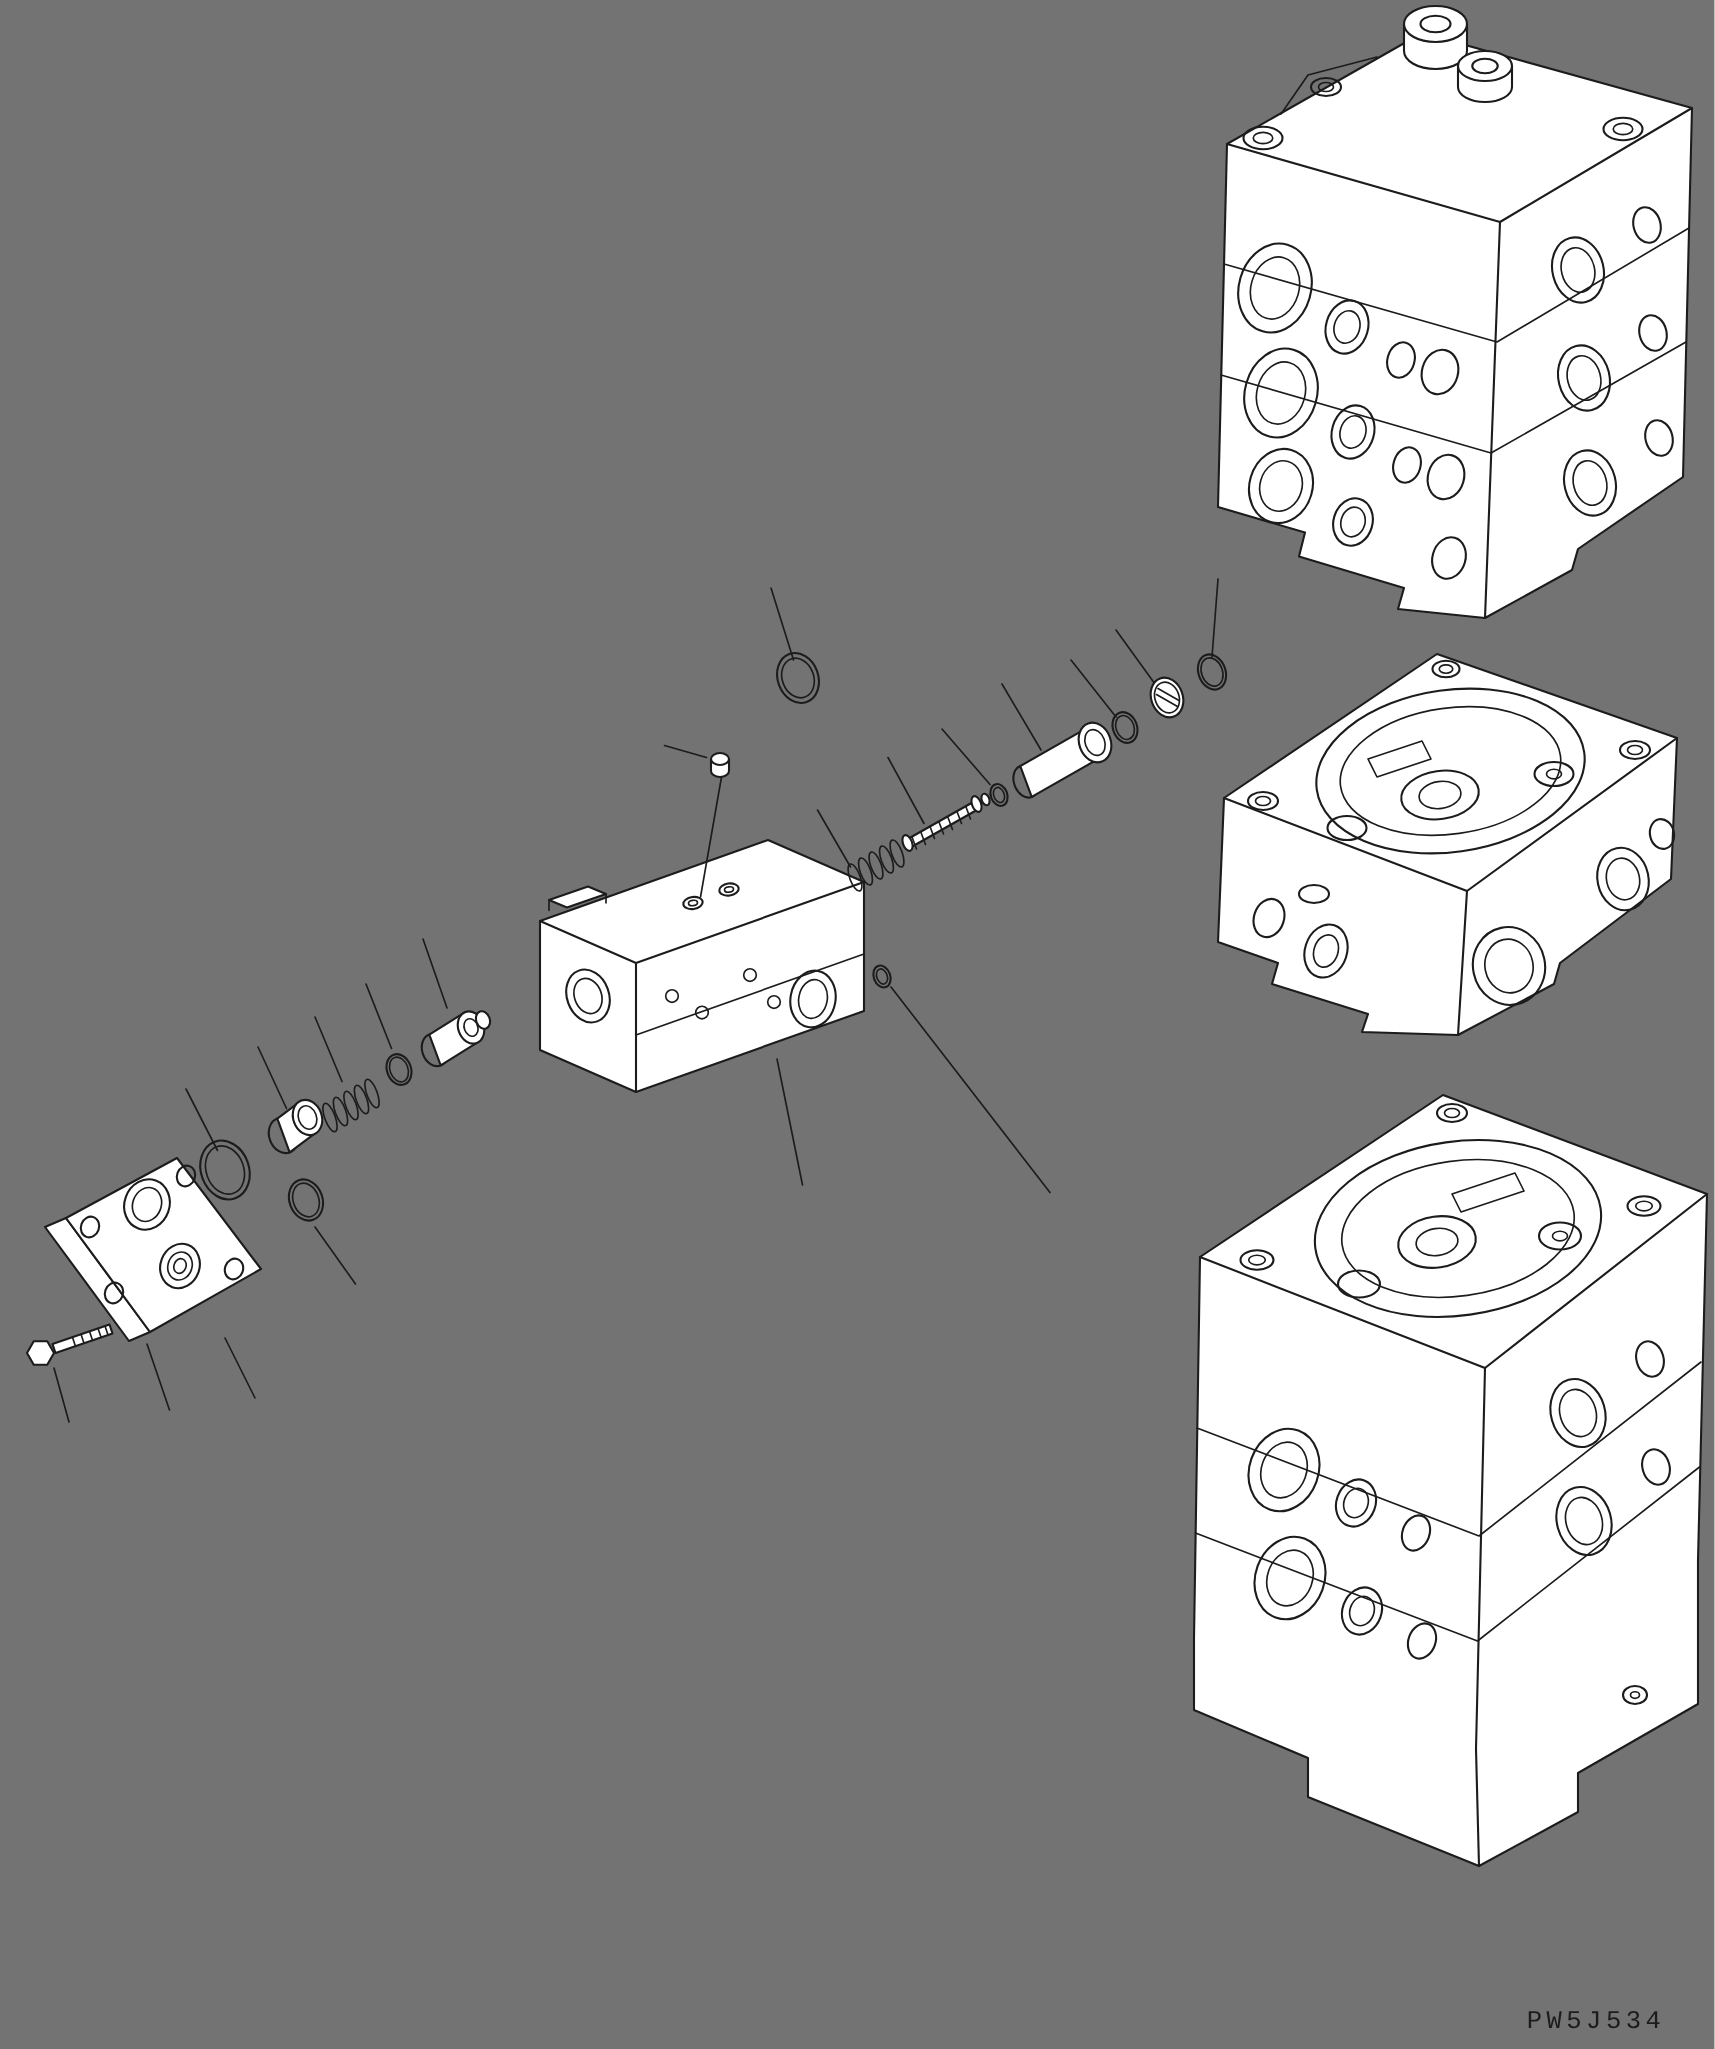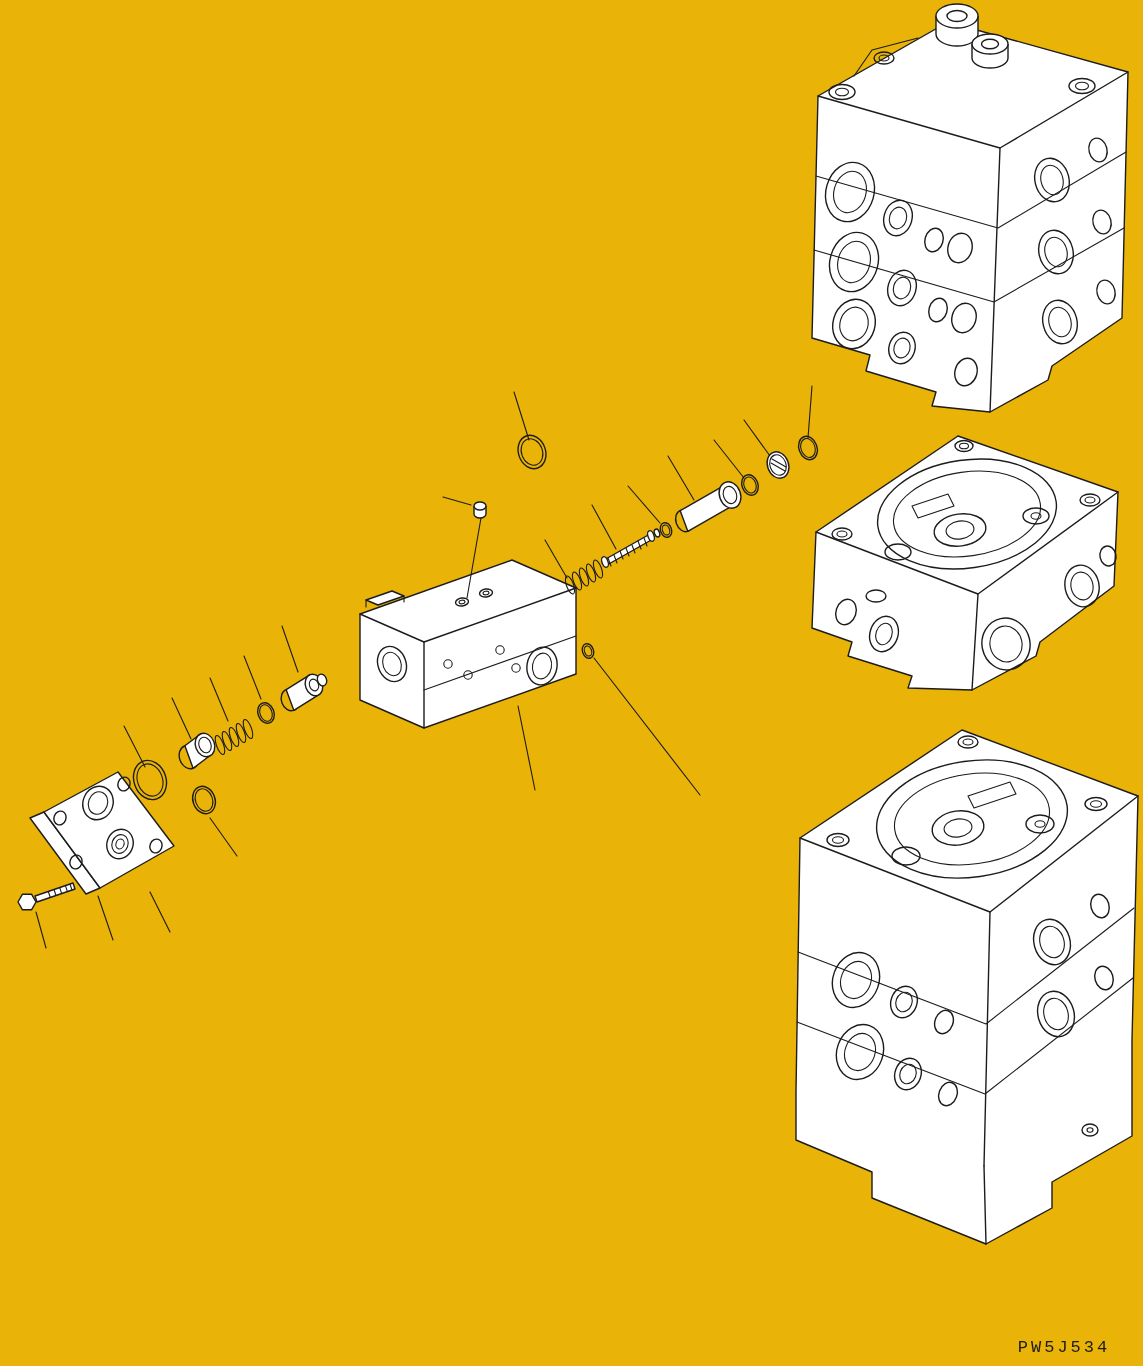--- a/index.html
+++ b/index.html
@@ -3,7 +3,7 @@
 <meta charset="utf-8">
 <style>
   html,body{margin:0;padding:0;background:#fff;}
-  .page{position:relative;width:1143px;height:1366px;background:#eab308;overflow:hidden;}
+  .page{position:relative;width:1143px;height:1366px;background:#737373;overflow:hidden;}
   svg{display:block;}
   .s{fill:none;stroke:#1c1c1c;stroke-width:1.4;stroke-linecap:round;stroke-linejoin:round;}
   .f{fill:#ffffff;stroke:#1c1c1c;stroke-width:1.4;stroke-linejoin:round;}

